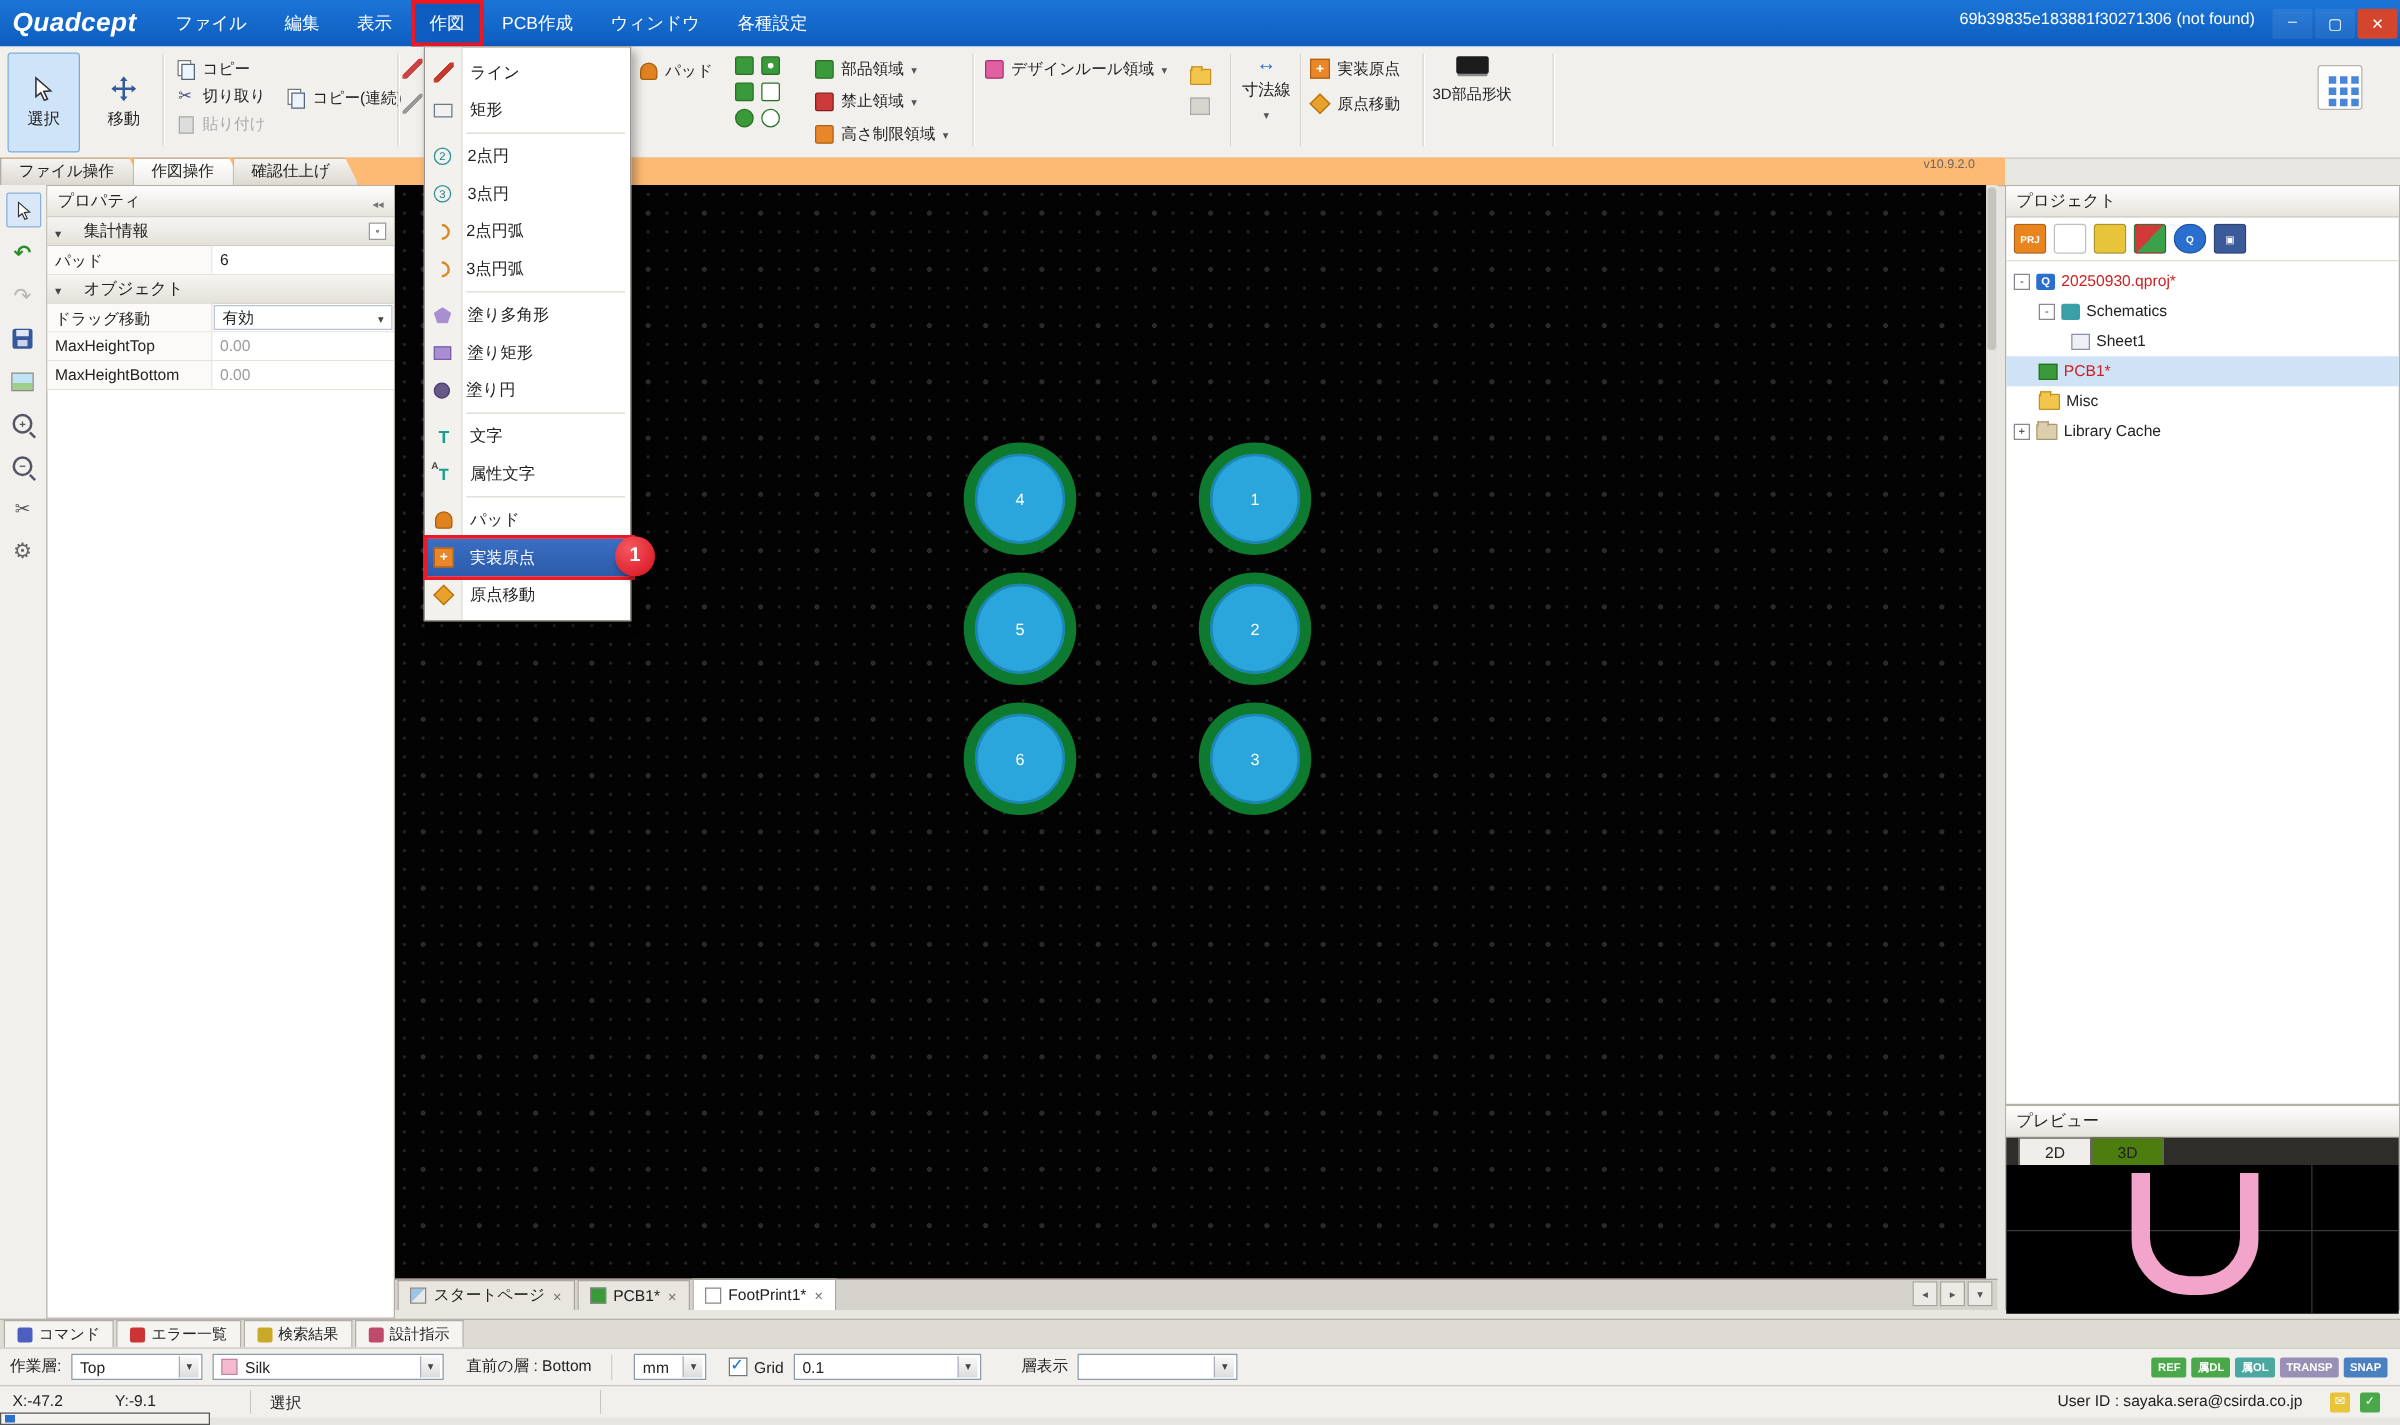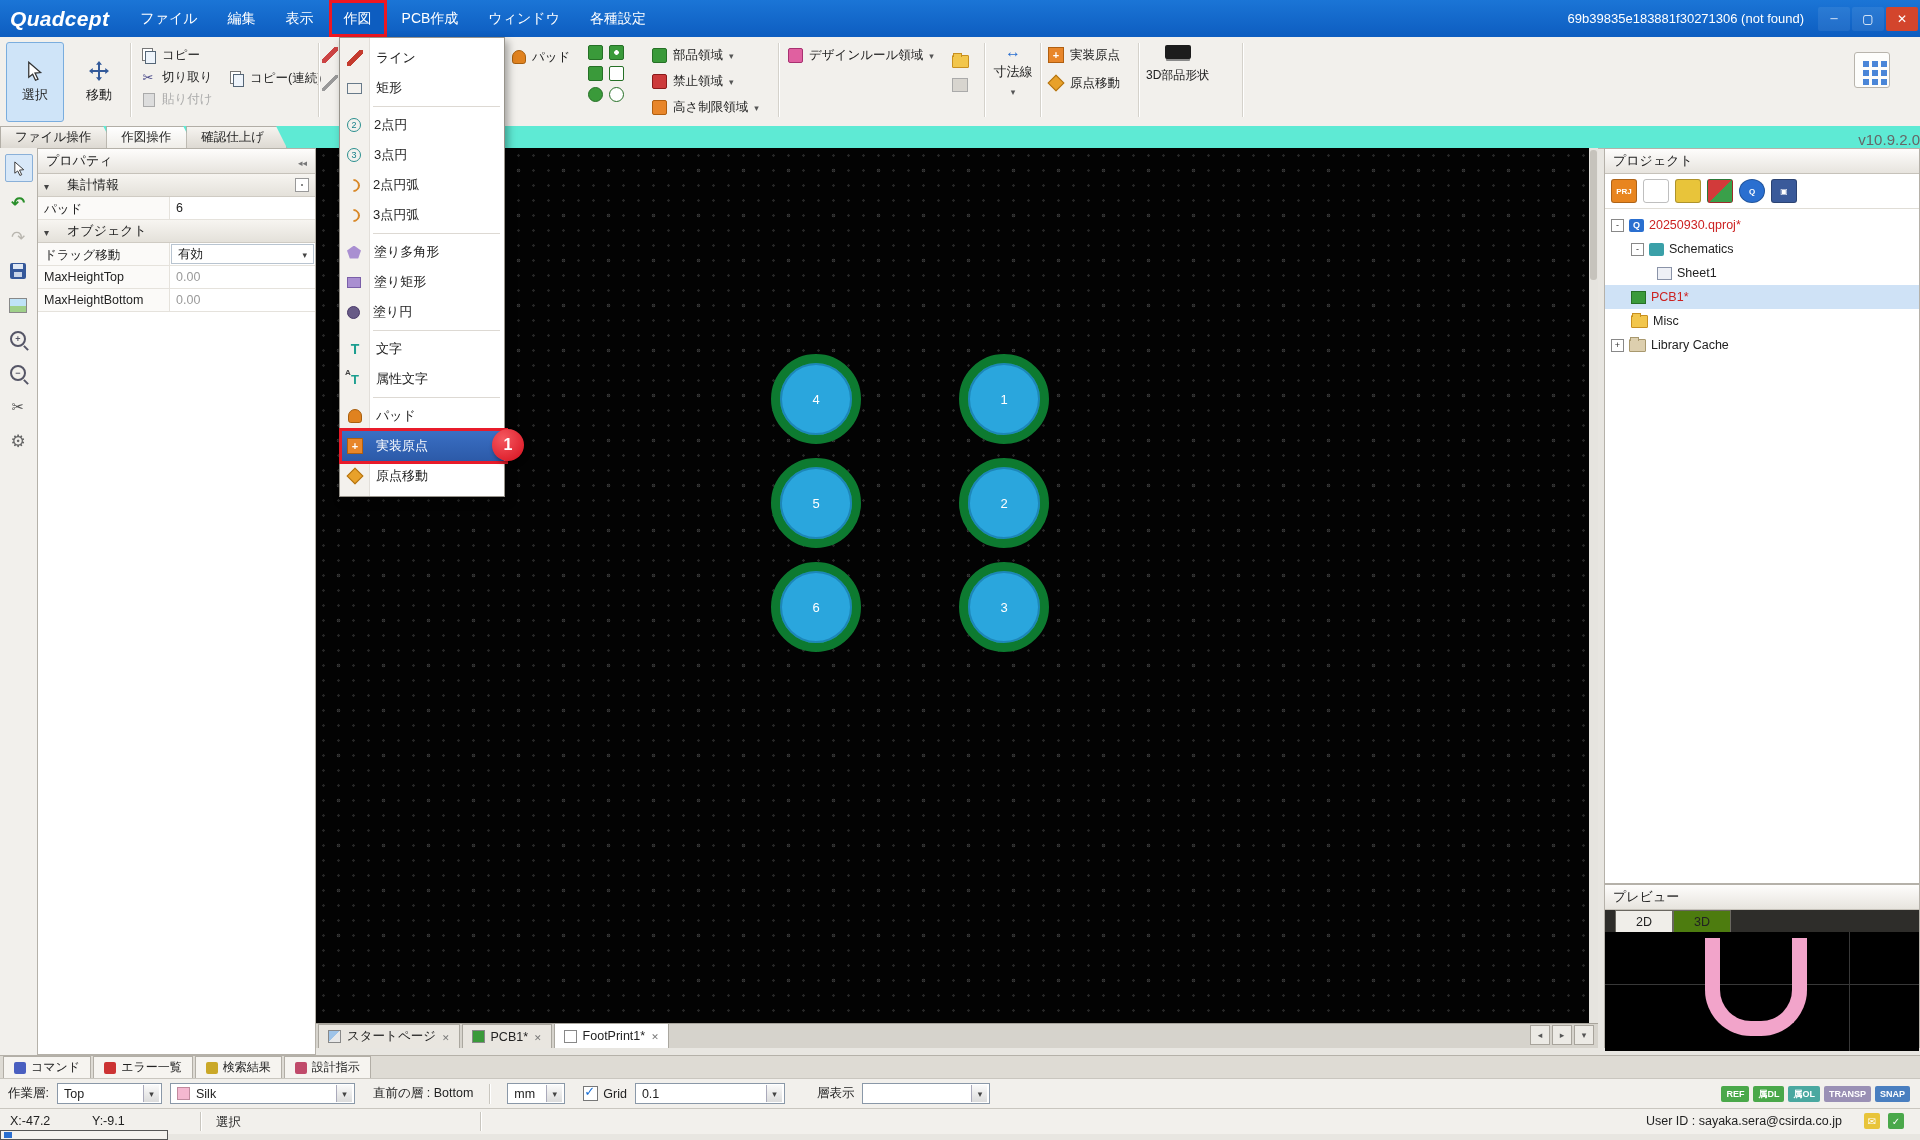--- a/index.html
+++ b/index.html
@@ -12,7 +12,7 @@
   .logo{font-size:21px;font-weight:bold;font-style:italic;padding:0 16px 0 10px;letter-spacing:.3px}
   .menu-item{height:37px;display:flex;align-items:center;padding:0 15px;font-size:14px;box-sizing:border-box;cursor:default}
   .menu-item.flagged{border:3px solid #ee1722;padding:0 12px;background:#0d5dc0}
-  .mb-right{margin-left:auto;display:flex;align-items:center;font-size:13px}
+  .mb-right{margin-left:auto;display:flex;align-items:flex-start;font-size:13px}
   .mb-session{margin-right:14px}
   .winbtn{width:32px;height:24px;display:flex;align-items:center;justify-content:center;margin-right:2px;border-radius:2px;background:rgba(255,255,255,.08)}
   .wb-min::before{content:"─";font-size:10px}

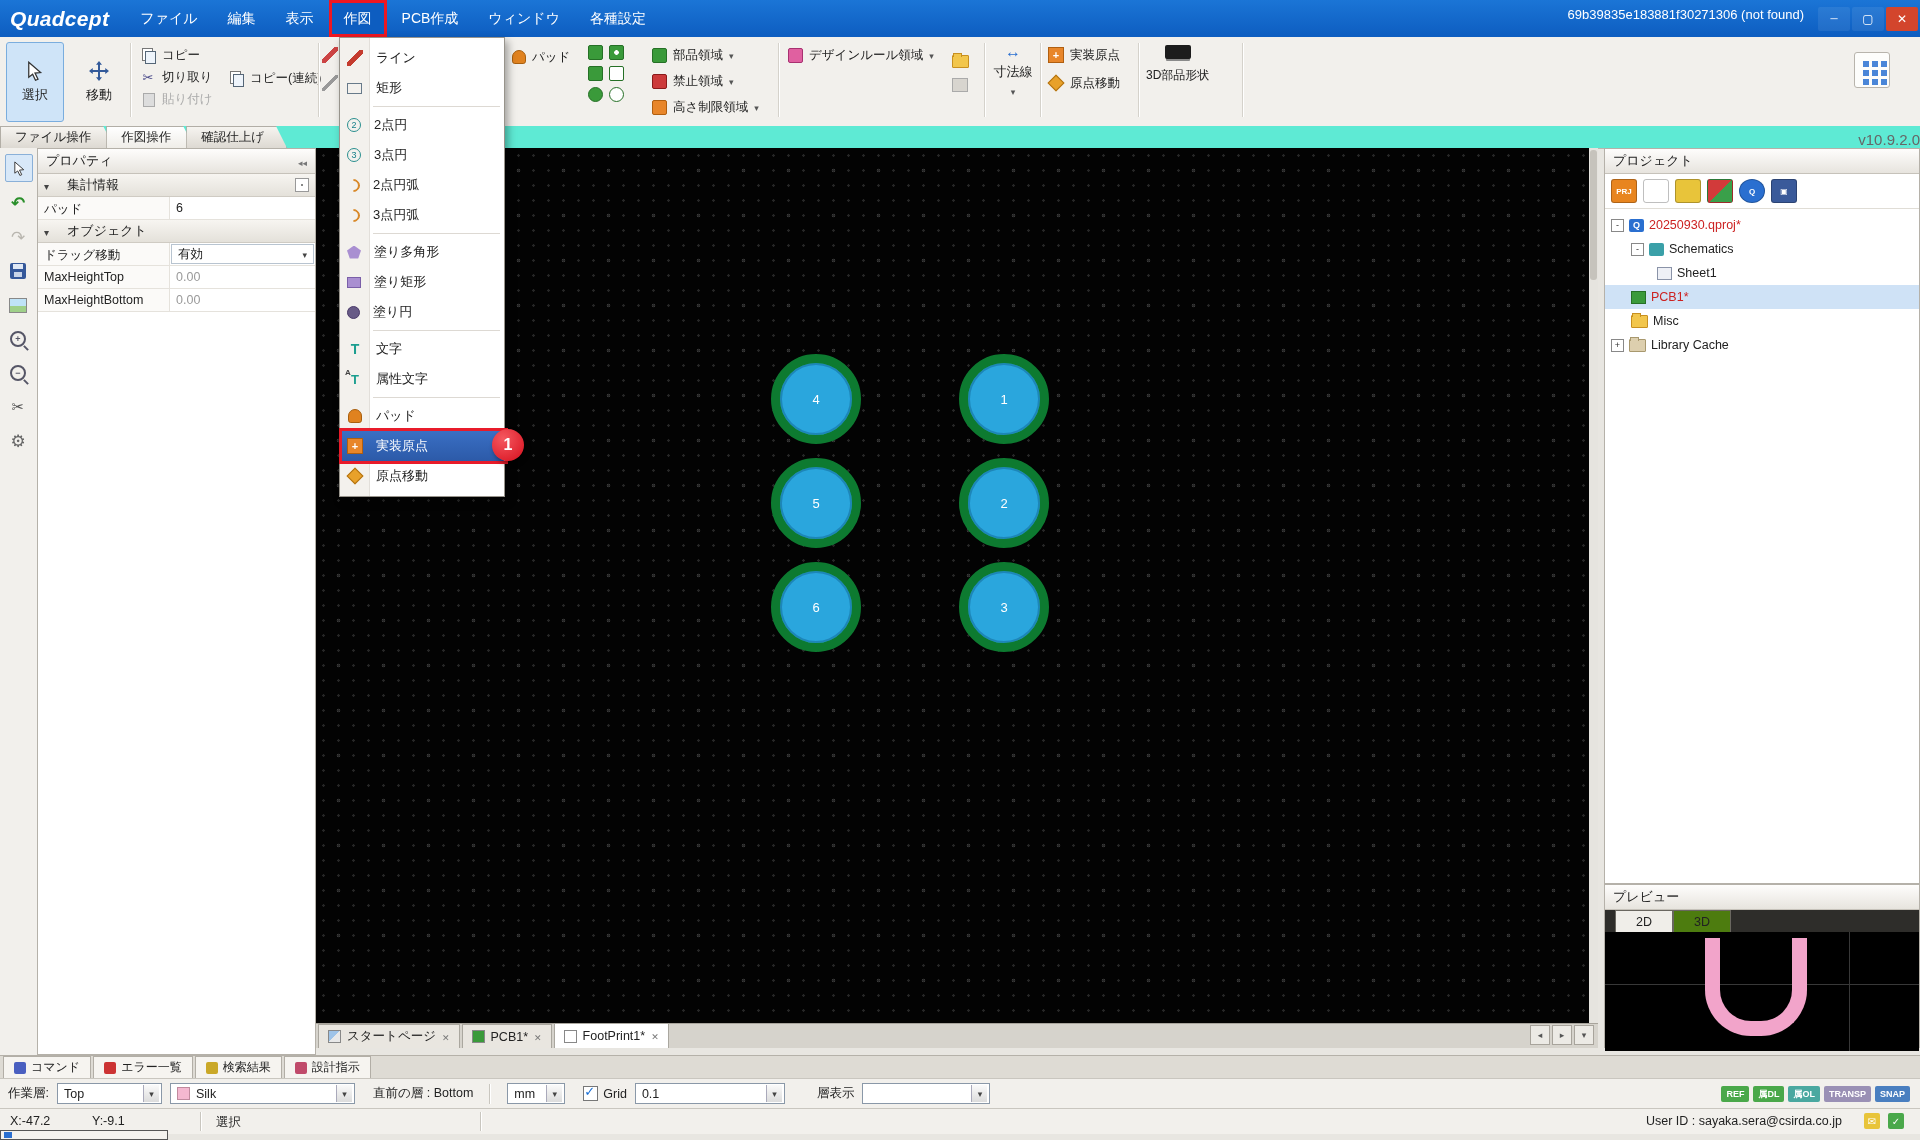--- a/index.html
+++ b/index.html
@@ -54,7 +54,7 @@
   .ggrid{width:6px;height:6px;background:#4a86d8;margin:-12px 0 0 -12px;
          box-shadow:9px 0 #4a86d8,18px 0 #4a86d8,0 9px #4a86d8,9px 9px #4a86d8,18px 9px #4a86d8,0 18px #4a86d8,9px 18px #4a86d8,18px 18px #4a86d8}
   
-  #ribbonTabs{position:absolute;left:0;top:126px;width:1920px;height:22px;background:#5eead4;border-bottom:1px solid #bab6ae;display:flex;align-items:flex-end}
+  #ribbonTabs{position:absolute;left:0;top:126px;width:1604px;height:22px;background:#fdba74;border-bottom:1px solid #bab6ae;display:flex;align-items:flex-start}
   .rtab{height:21px;display:flex;align-items:center;padding:0 22px 0 14px;font-size:12.5px;background:linear-gradient(#f6f4f0,#ddd9d2);
         border:1px solid #b2aea6;border-bottom:none;clip-path:polygon(0 0,calc(100% - 11px) 0,100% 100%,0 100%);margin-right:-8px}
   .rtab.active{background:linear-gradient(#fff,#efede8)}

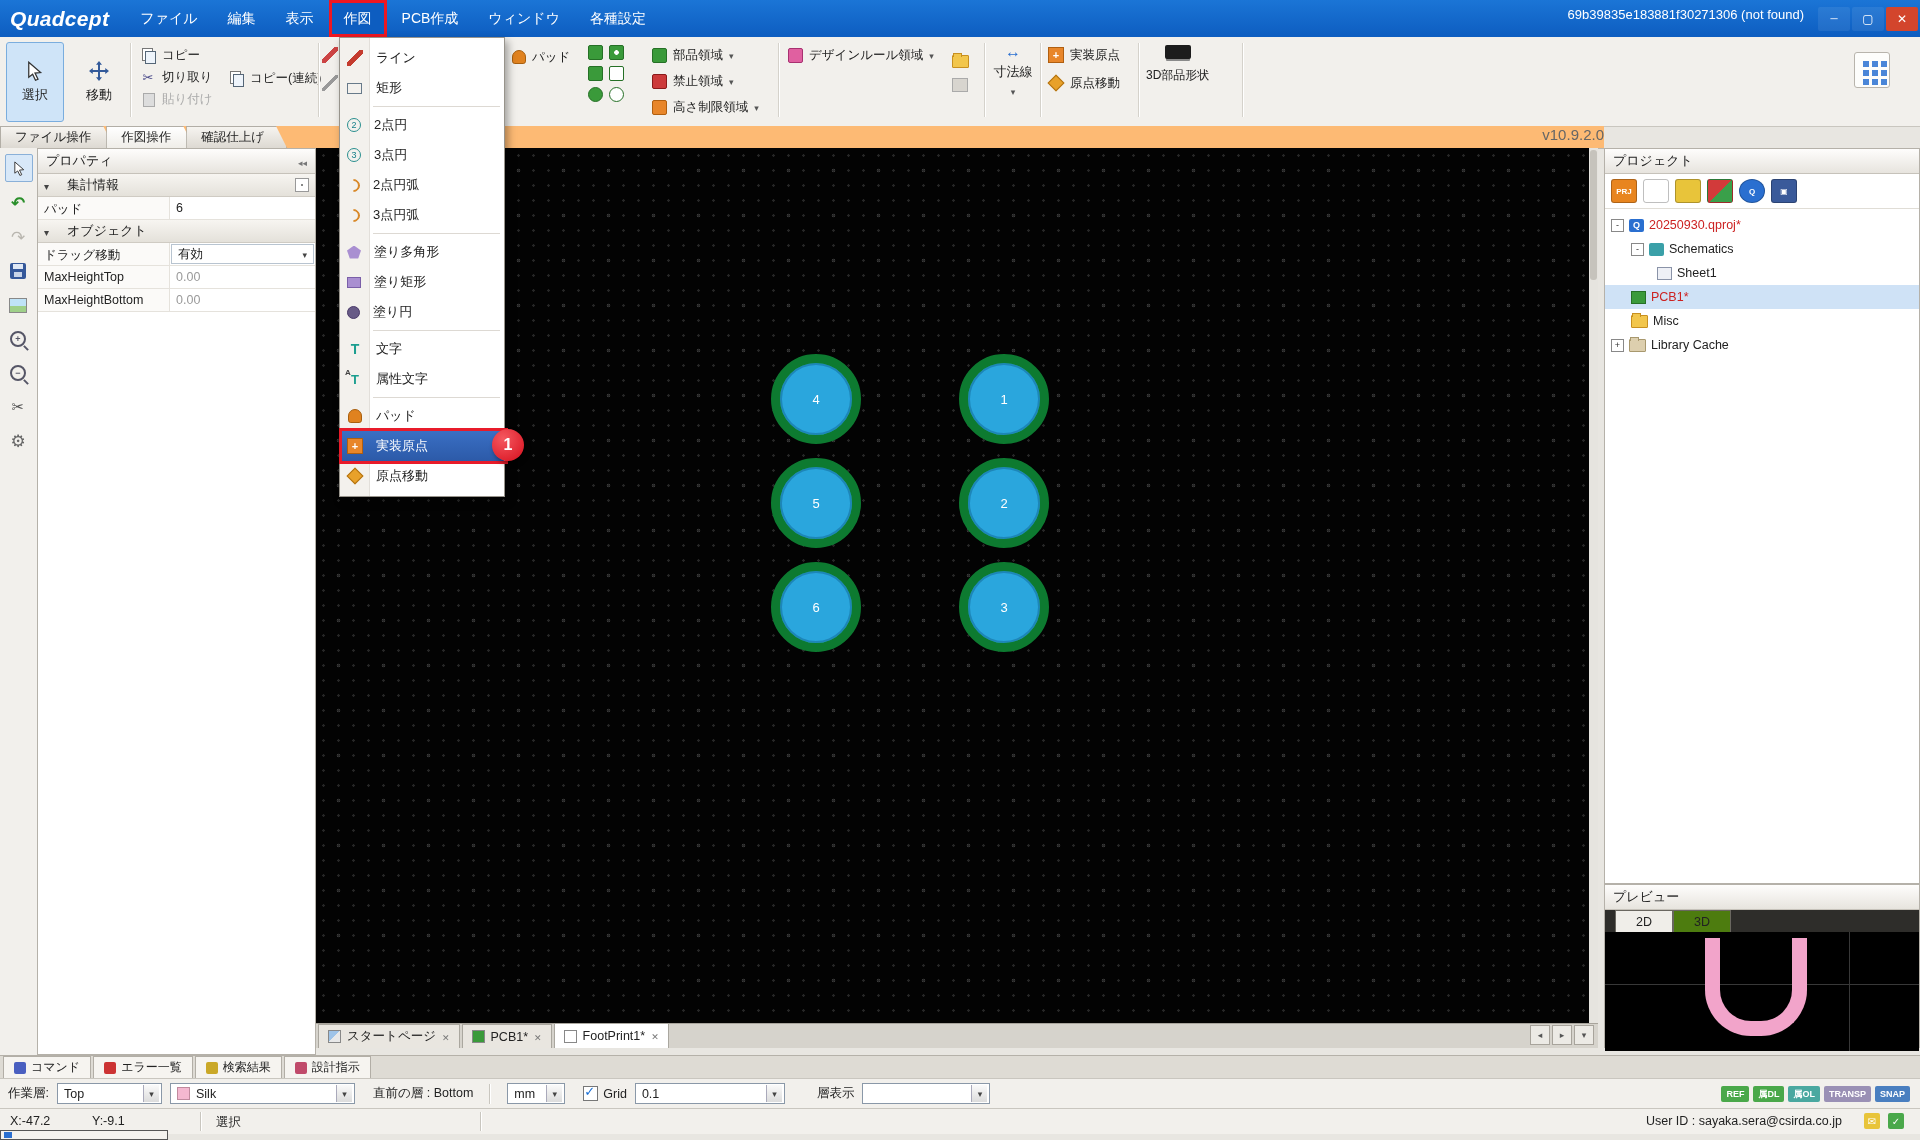--- a/index.html
+++ b/index.html
@@ -58,7 +58,7 @@
   .rtab{height:21px;display:flex;align-items:center;padding:0 22px 0 14px;font-size:12.5px;background:linear-gradient(#f6f4f0,#ddd9d2);
         border:1px solid #b2aea6;border-bottom:none;clip-path:polygon(0 0,calc(100% - 11px) 0,100% 100%,0 100%);margin-right:-8px}
   .rtab.active{background:linear-gradient(#fff,#efede8)}
-  .version{margin-left:auto;font-size:15px;color:#666;padding-right:0}
+  .version{margin-left:auto;font-size:10px;color:#666;padding-right:24px}
   
   #leftStrip{position:absolute;left:0;top:148px;width:37px;height:907px;background:#f2f0ec;border-right:1px solid #c9c6bf}
   .lsic{position:absolute;left:5px;width:26px;height:26px;display:flex;align-items:center;justify-content:center}

